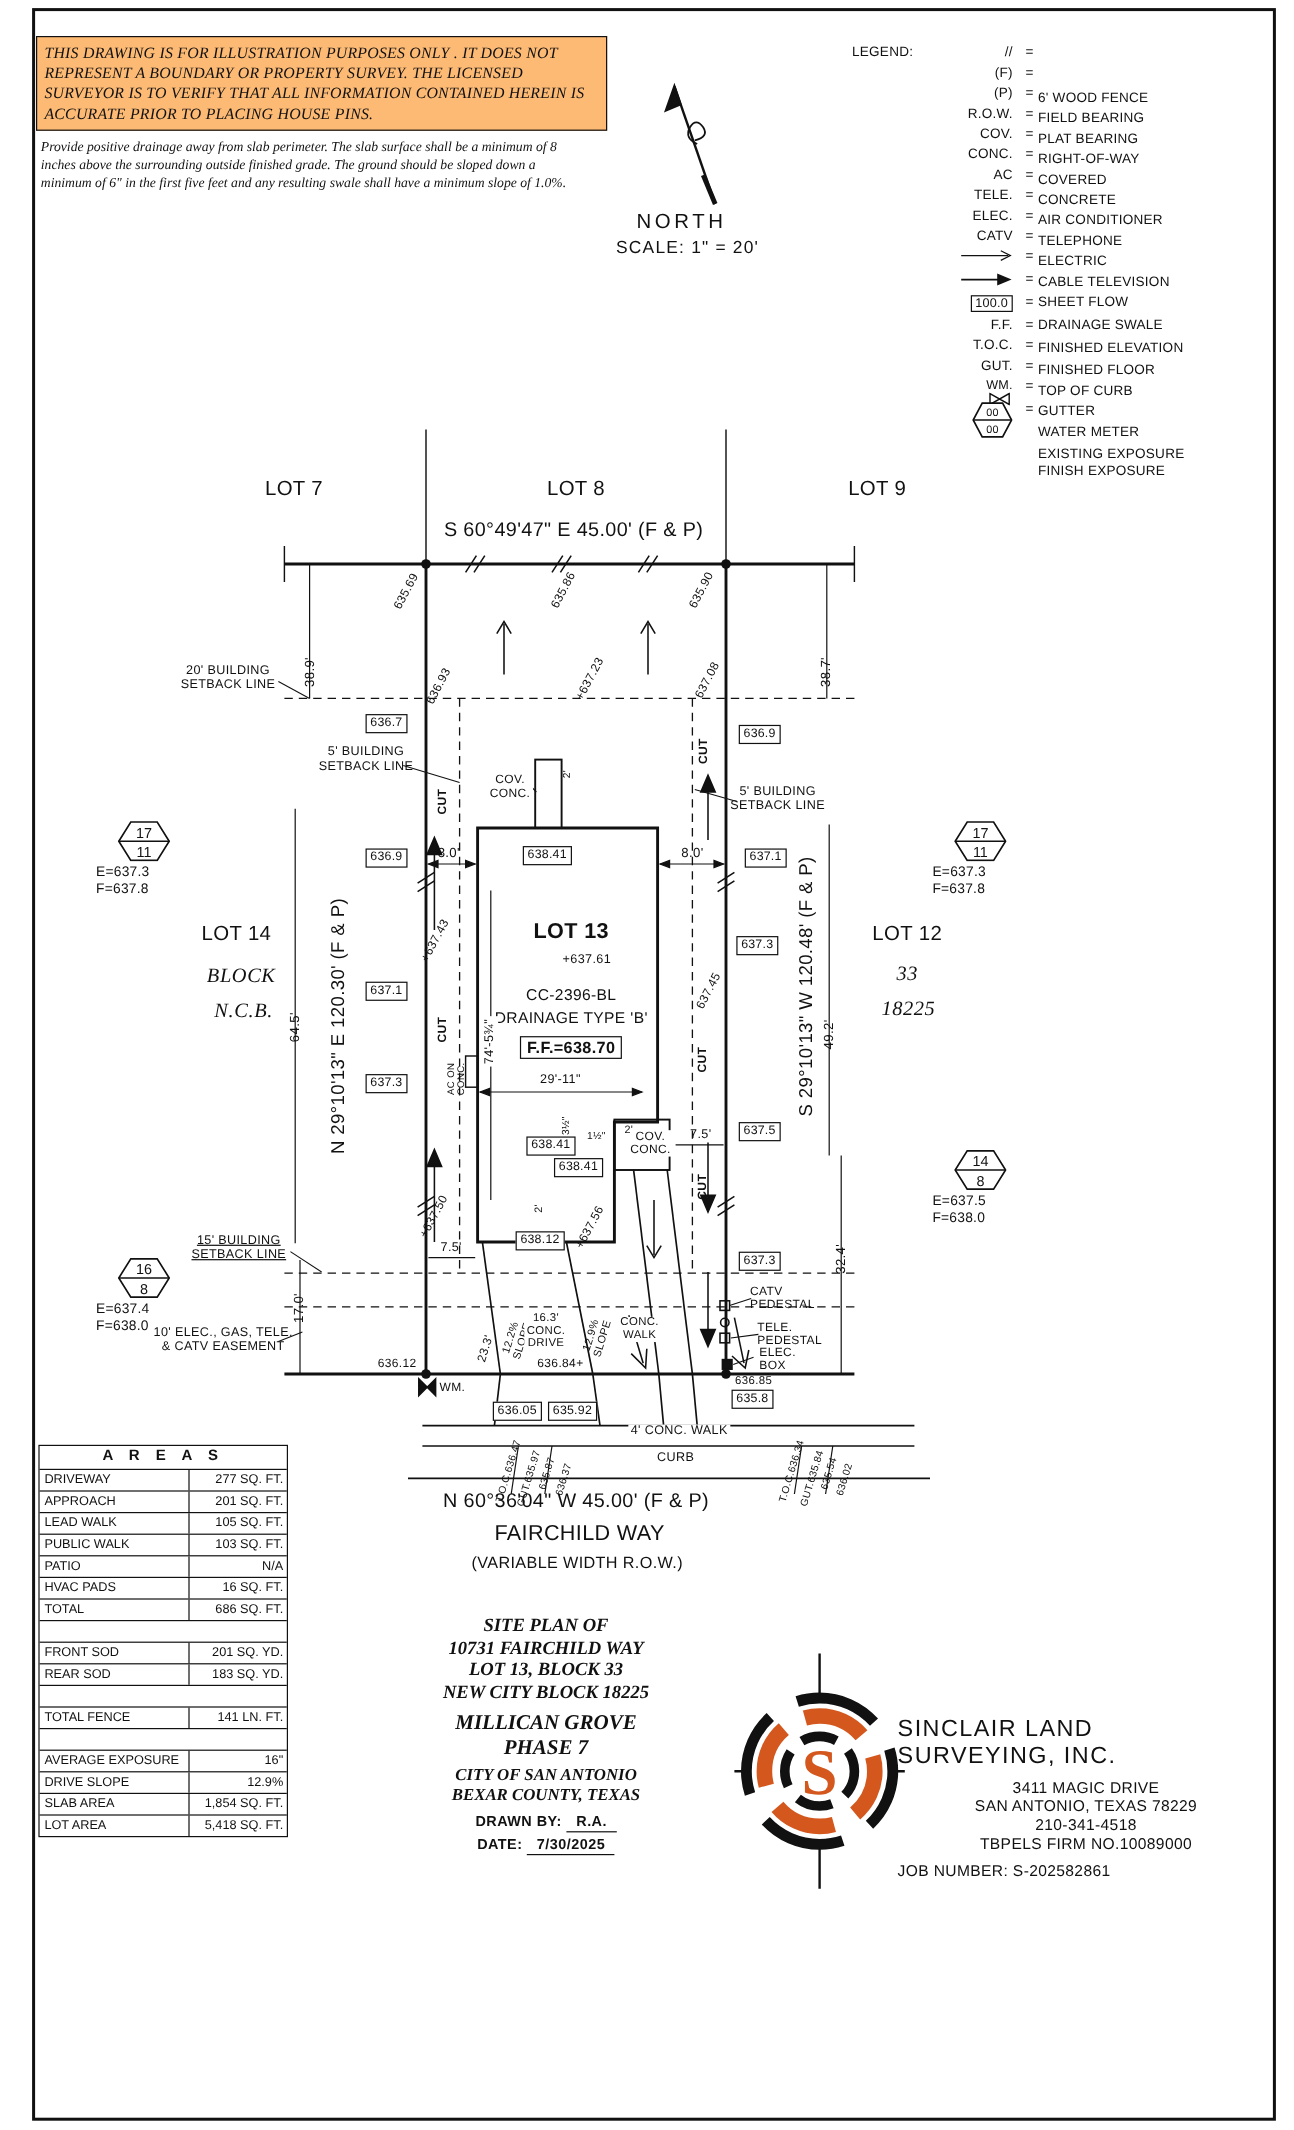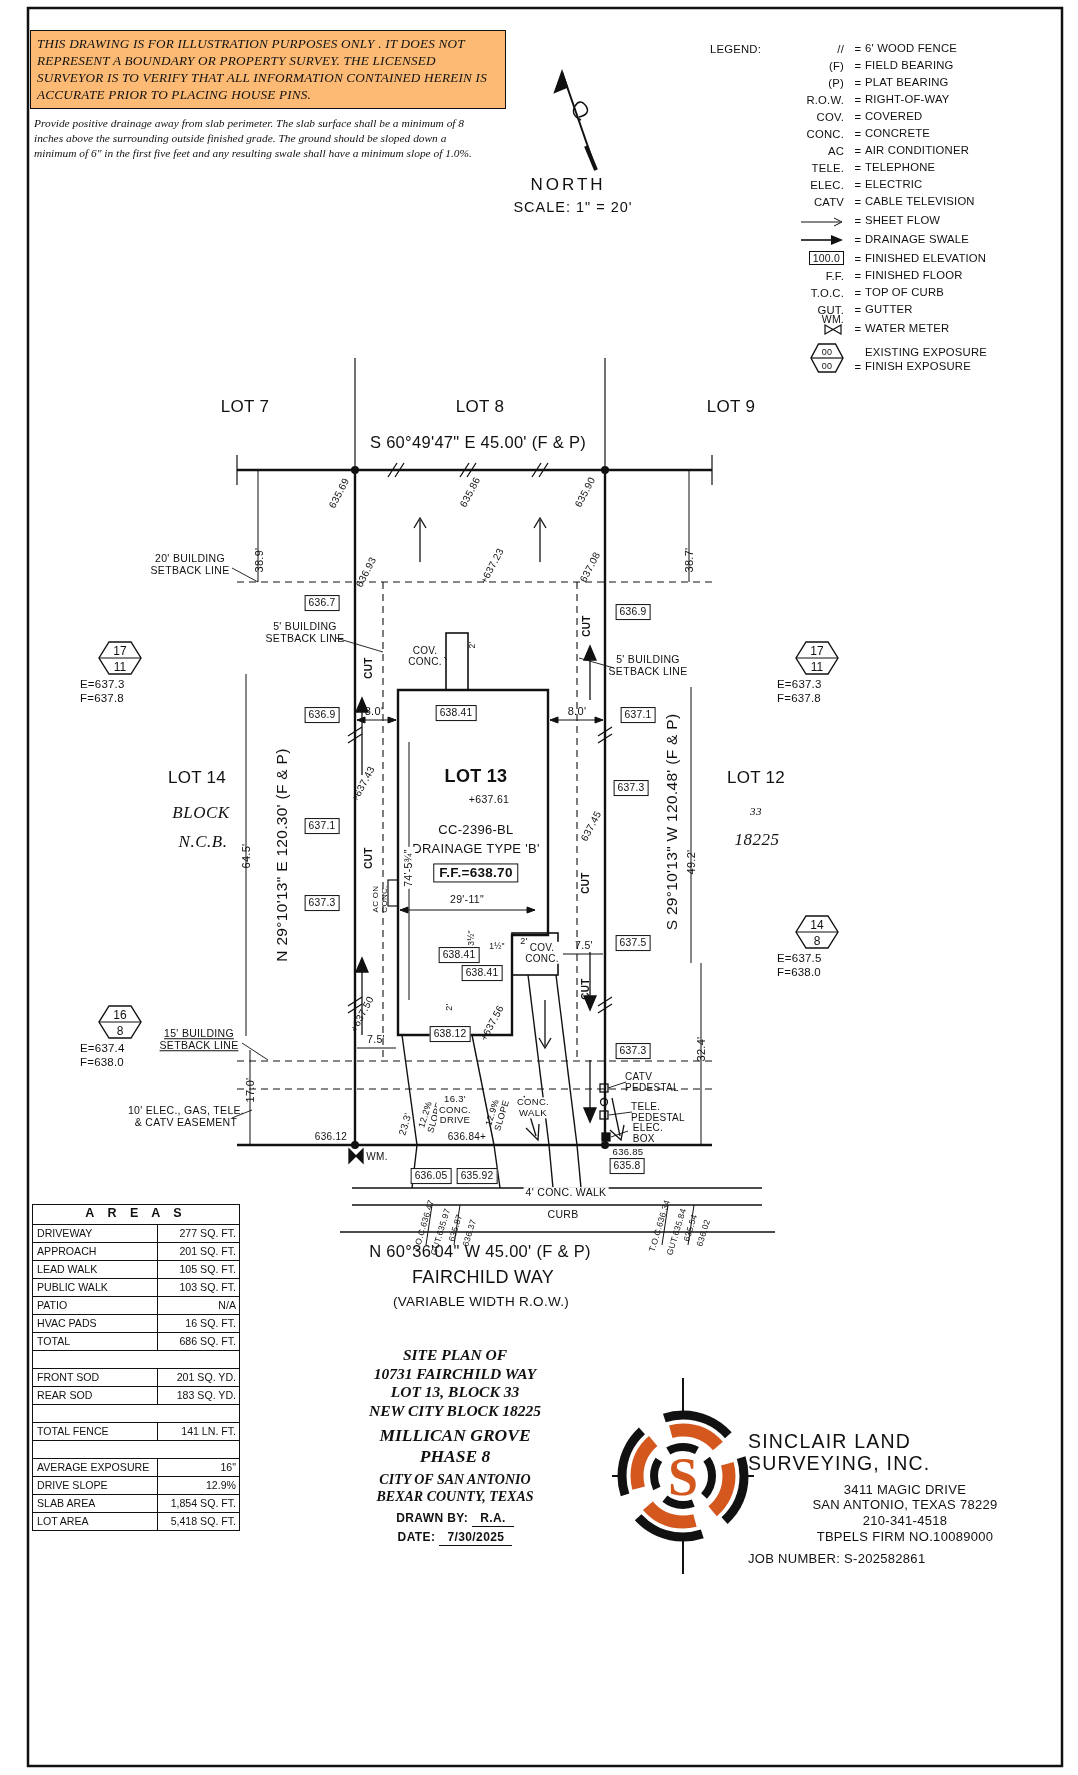--- a/index.html
+++ b/index.html
@@ -23,7 +23,7 @@
 
   
   .legend{position:absolute;left:710px;top:38px;width:348px;z-index:3;}
-  .lg-row{display:flex;align-items:flex-end;height:17px;font-size:11.3px;letter-spacing:.2px;}
+  .lg-row{display:flex;align-items:flex-start;height:17px;font-size:11.3px;letter-spacing:.2px;}
   .lg-row.mid{height:19px}
   .lg-row.tall{height:38px}
   .lg-title{width:58px;flex:none;}

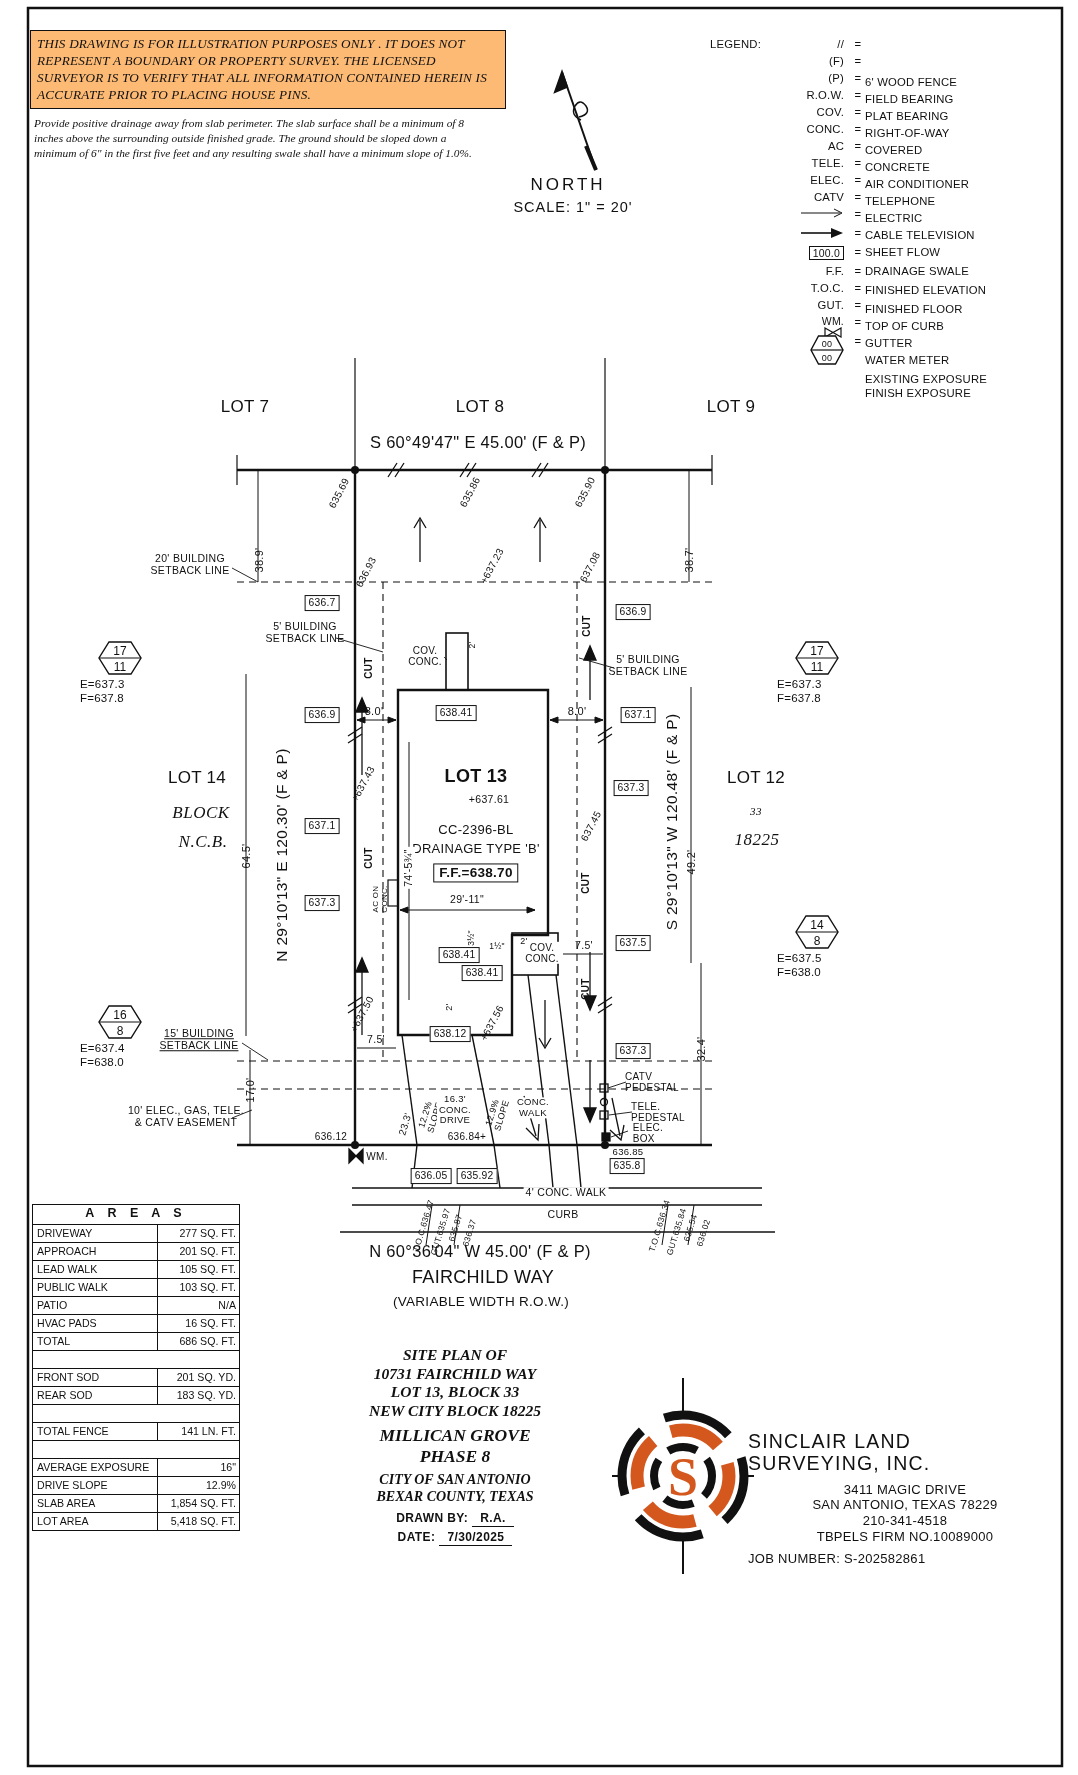--- a/index.html
+++ b/index.html
@@ -44,7 +44,7 @@
   .pl.l{text-align:left;}
   .elev-box{position:absolute;border:1.2px solid #111;background:#fff;padding:0 3px;
             font-size:10.3px;line-height:1.35;transform:translate(-50%,-50%);z-index:3;letter-spacing:.2px;}
-  .exp-marker{position:absolute;width:84px;z-index:3;}
+  .exp-marker{position:absolute;width:84px;z-index:3;margin-top:43px;}
   .exp-marker svg{display:block;margin:0 auto;}
   .exp-ef{font-size:11.5px;line-height:1.25;text-align:left;padding-left:2px;margin-top:2px;letter-spacing:.2px;}
 

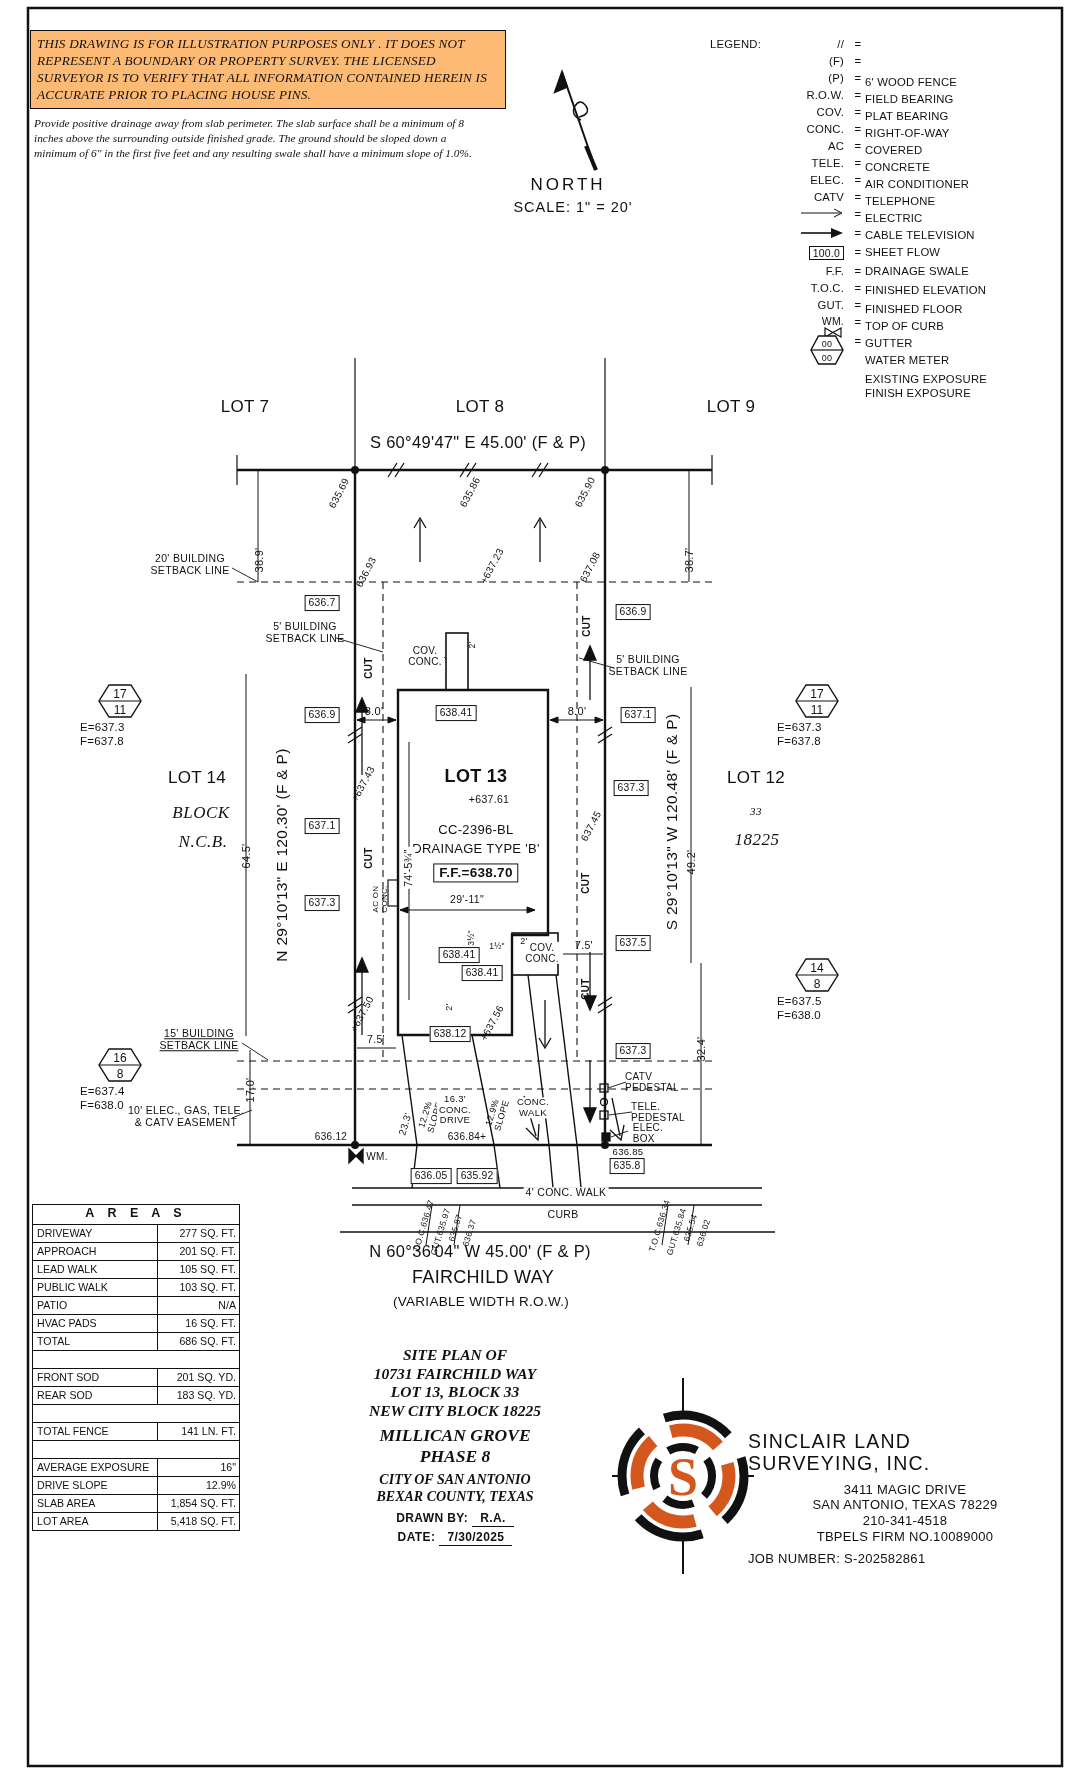--- a/index.html
+++ b/index.html
@@ -381,7 +381,7 @@
       <div class="pl si" style="left: 201px; top: 813px; font-size: 17px; transform: translate(-50%, -50%);">BLOCK</div>
       <div class="pl si" style="left: 203px; top: 842px; font-size: 17px; transform: translate(-50%, -50%);">N.C.B.</div>
       <div class="pl " style="left: 756px; top: 778px; font-size: 17px; transform: translate(-50%, -50%);">LOT 12</div>
-      <div class="pl si" style="left: 756px; top: 811px; font-size: 11px; transform: translate(-50%, -50%);">33</div>
+      <div class="pl si" style="left: 756px; top: 811px; font-size: 17px; transform: translate(-50%, -50%);">33</div>
       <div class="pl si" style="left: 757px; top: 840px; font-size: 17px; transform: translate(-50%, -50%);">18225</div>
       <div class="pl b" style="left: 476px; top: 776px; font-size: 18px; transform: translate(-50%, -50%);">LOT 13</div>
       <div class="pl " style="left: 489px; top: 800px; font-size: 10.5px; transform: translate(-50%, -50%);">+637.61</div>

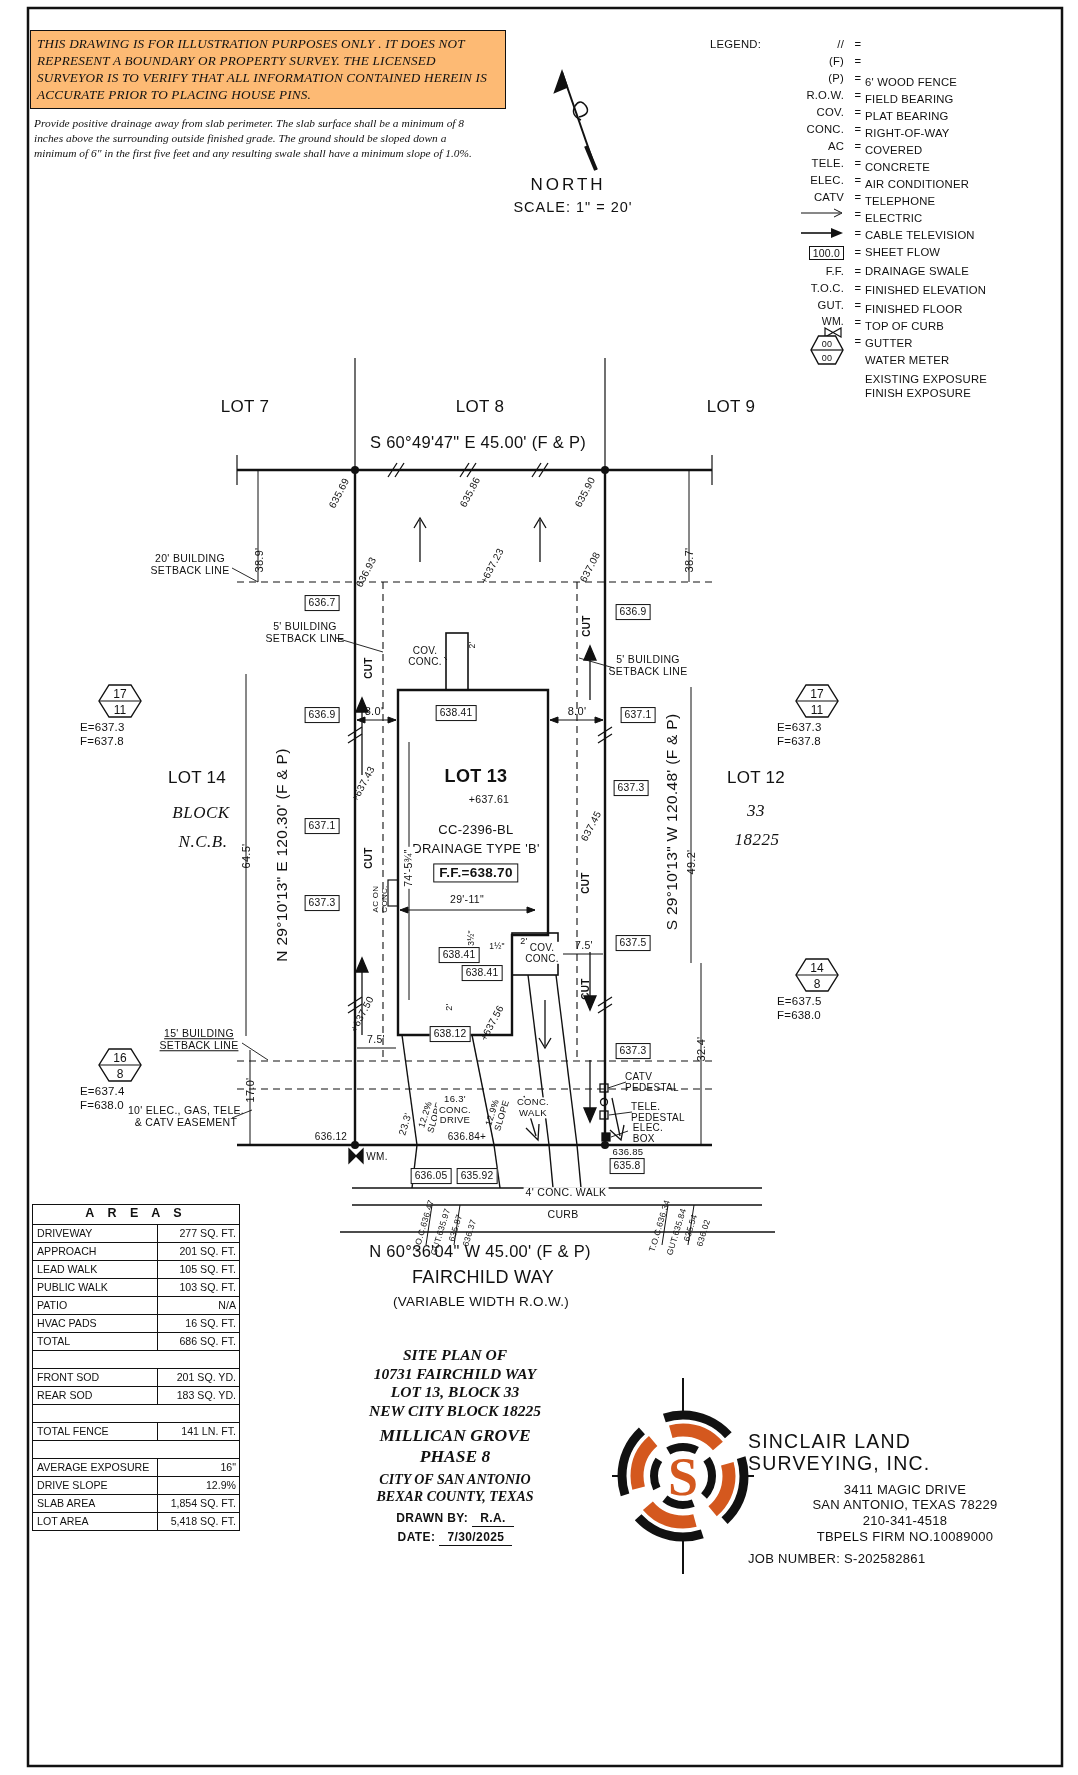--- a/index.html
+++ b/index.html
@@ -597,7 +597,7 @@
         <div class="tb-line" style="font-size: 15.5px;">LOT 13, BLOCK 33</div>
         <div class="tb-line" style="font-size: 15.5px;">NEW CITY BLOCK 18225</div>
         <div class="tb-line gap" style="font-size: 17.5px;">MILLICAN GROVE</div>
-        <div class="tb-line" style="font-size: 17.5px;">PHASE 8</div>
+        <div class="tb-line" style="font-size: 17.5px;">PHASE 7</div>
         <div class="tb-line gap" style="font-size: 14px;">CITY OF SAN ANTONIO</div>
         <div class="tb-line" style="font-size: 14px;">BEXAR COUNTY, TEXAS</div>
       </div>

